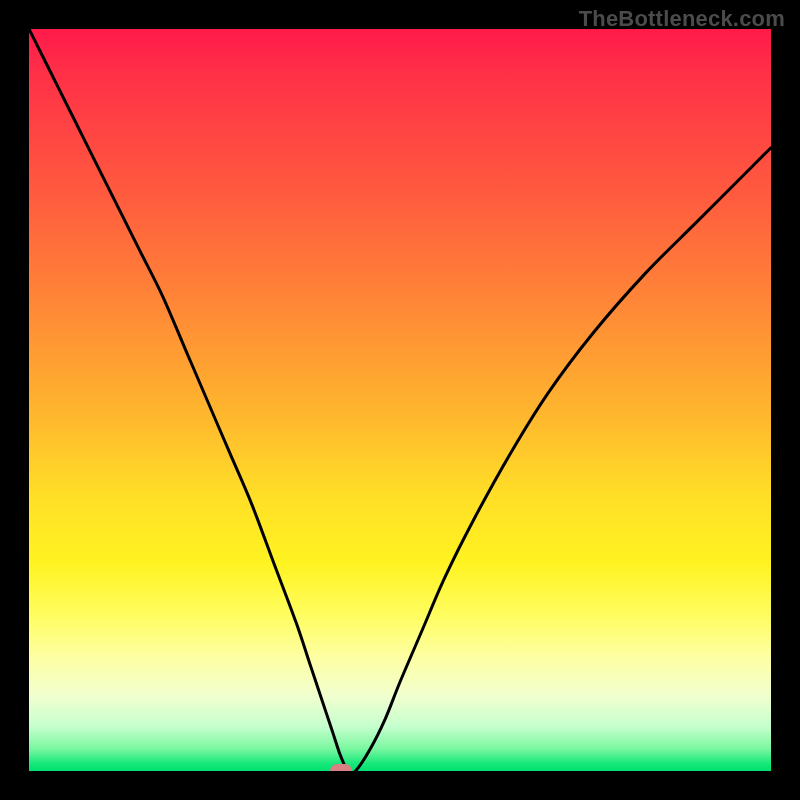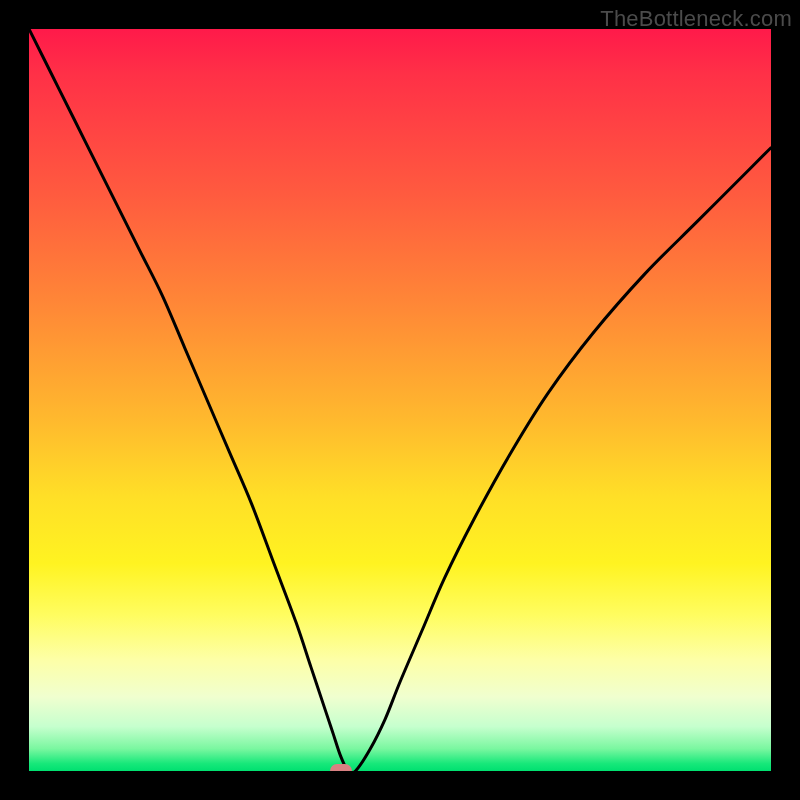--- a/index.html
+++ b/index.html
@@ -19,10 +19,10 @@
   .watermark {
     position: absolute;
     top: 6px;
-    right: 8px;
+    right: 15px;
     color: #4b4b4b;
     font-size: 22px;
-    font-weight: 400;
+    font-weight: 700;
     letter-spacing: 0.2px;
     z-index: 4;
     text-align: right;

